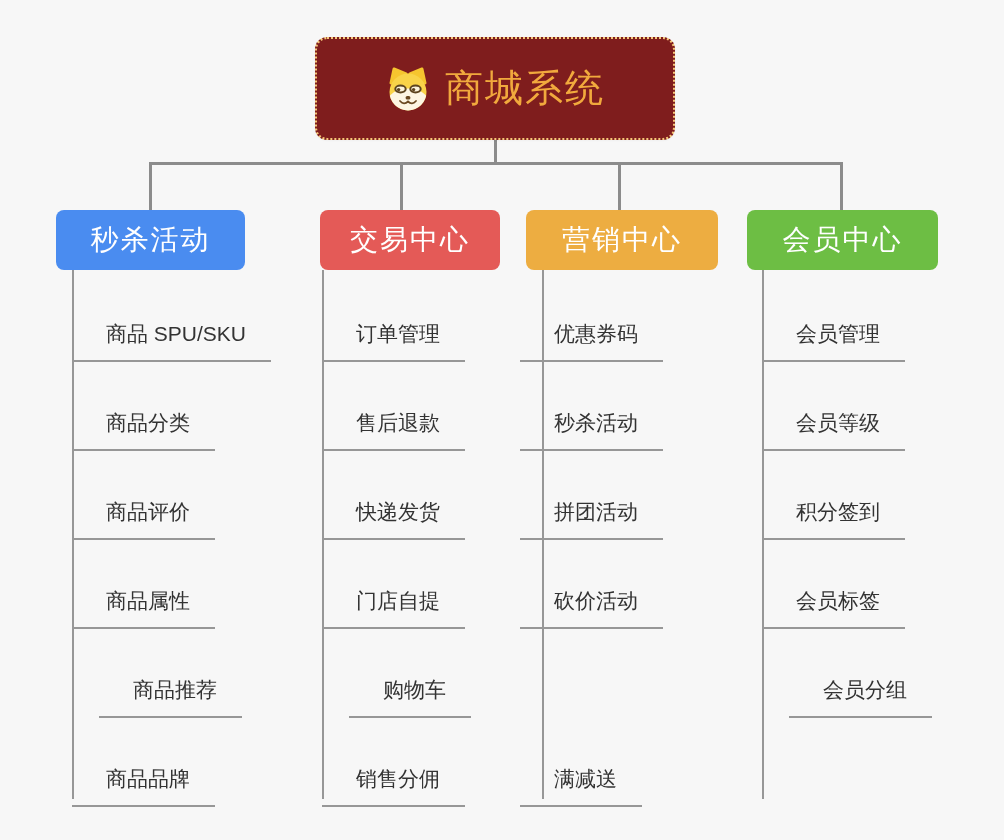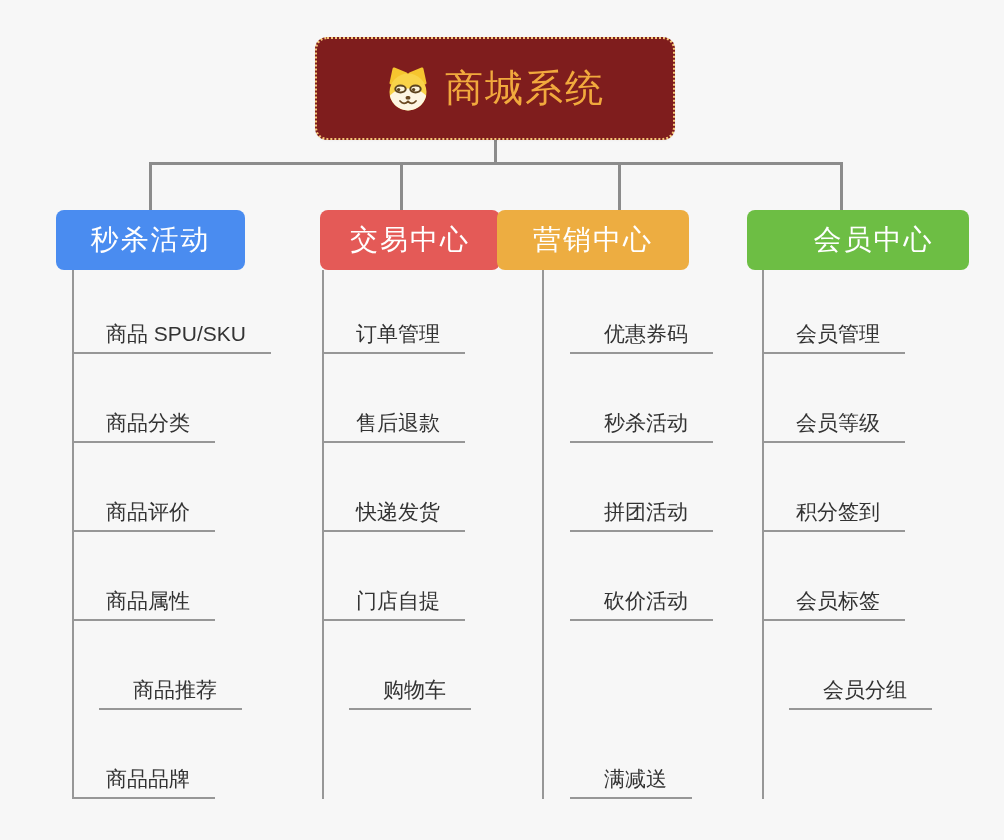--- a/index.html
+++ b/index.html
@@ -55,7 +55,7 @@
   }
   .h0 { left: 56px;  width: 189px; }
   .h1 { left: 307px; width: 180px; margin-left: 13px; }
-  .h2 { left: 497px; width: 192px; }
+  .h2 { left: 526px; width: 192px; }
   .h3 { left: 747px; width: 191px; padding-left: 31px; }
 
   

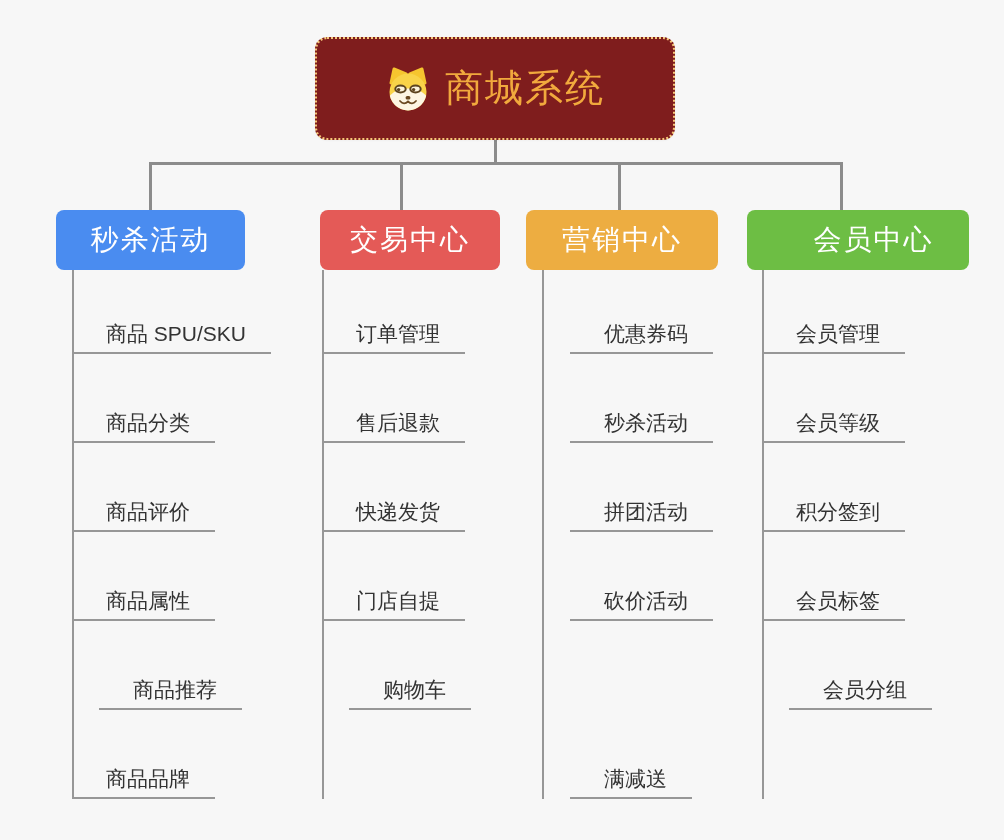--- a/index.html
+++ b/index.html
@@ -56,7 +56,7 @@
   .h0 { left: 56px;  width: 189px; }
   .h1 { left: 307px; width: 180px; margin-left: 13px; }
   .h2 { left: 526px; width: 192px; }
-  .h3 { left: 747px; width: 191px; padding-left: 31px; }
+  .h3 { left: 747px; width: 191px; }
 
   
   .child {

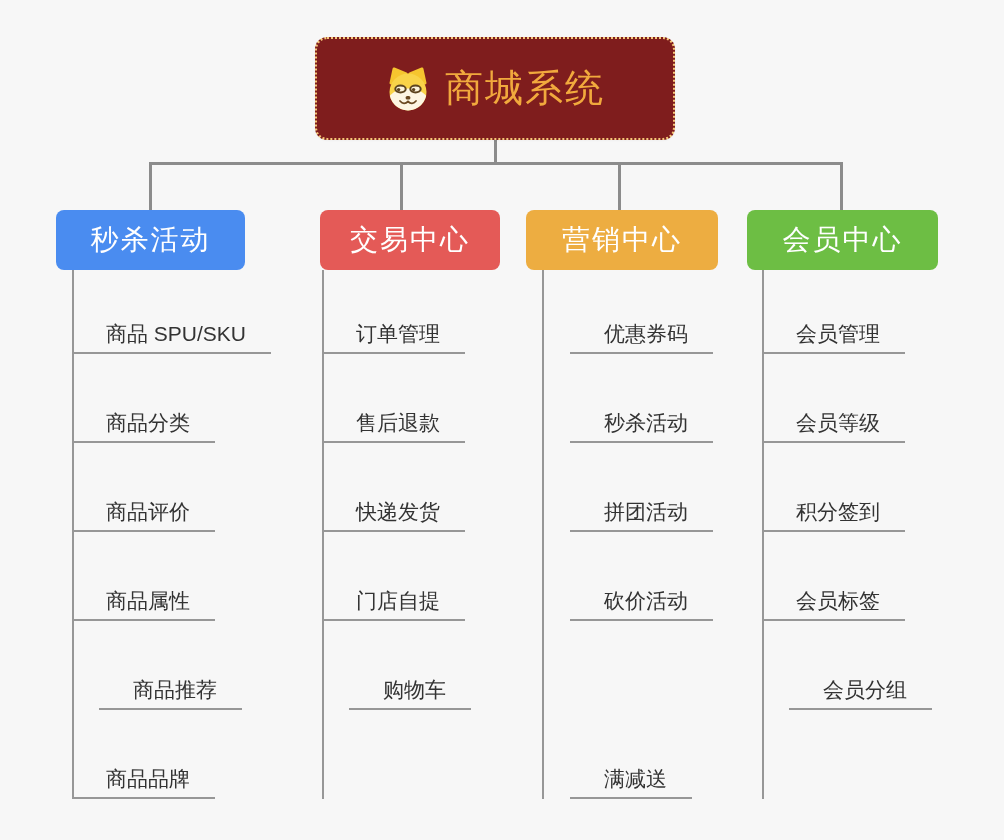--- a/index.html
+++ b/index.html
@@ -62,7 +62,7 @@
   .child {
     position: absolute;
     height: 34px; line-height: 32px;
-    padding: 0 25px 0 34px;
+    padding: 0 25px 8px 34px;
     border-bottom: 2px solid #979797;
     font-size: 21px; color: #333333;
     white-space: nowrap;

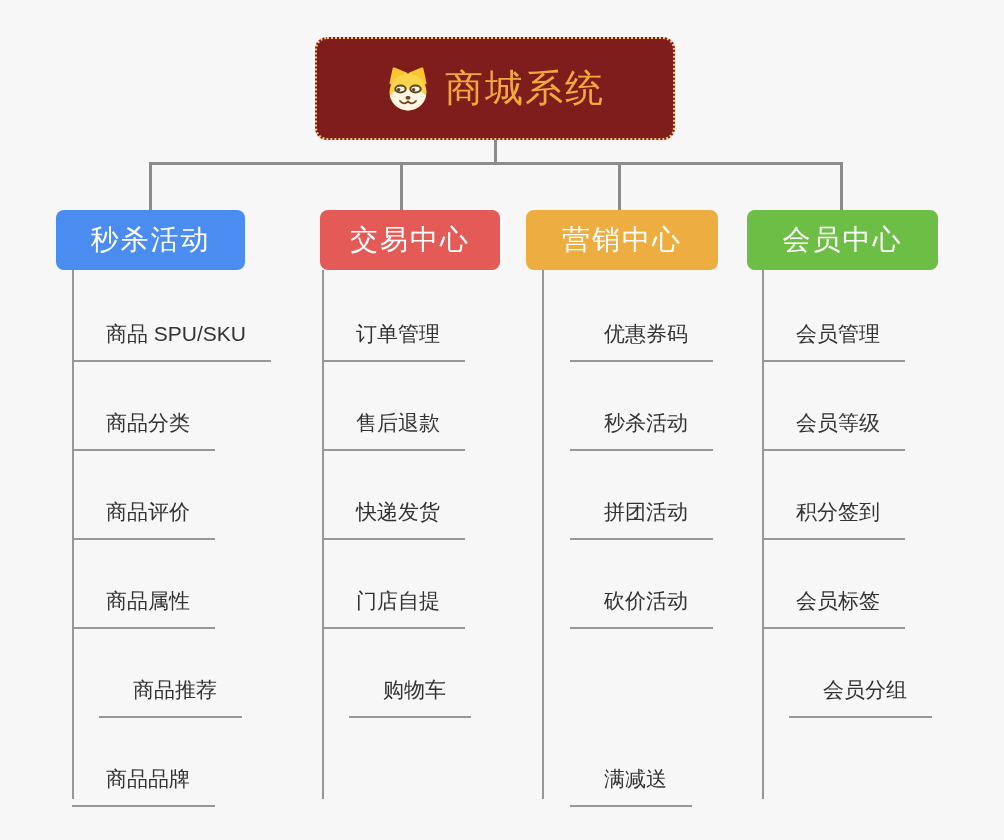--- a/index.html
+++ b/index.html
@@ -70,7 +70,7 @@
   }
   .col0 { left: 72px; }
   .col1 { left: 322px; }
-  .col2 { left: 570px; }
+  .col2 { left: 520px; }
   .col3 { left: 762px; }
   .r0 { top: 318px; }
   .r1 { top: 407px; }

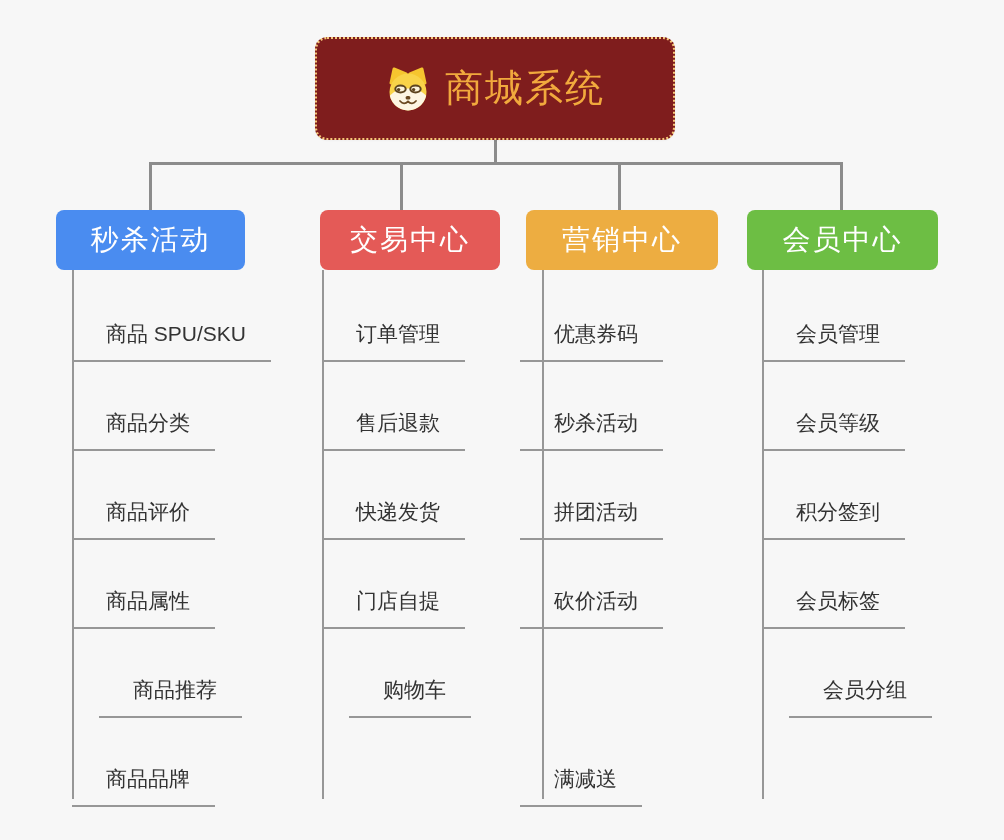--- a/index.html
+++ b/index.html
@@ -144,6 +144,7 @@
   <div class="child col1 r2">快递发货</div>
   <div class="child col1 r3">门店自提</div>
   <div class="child col1 r4">购物车</div>
+  <div class="child col1 r5">销售分佣</div>
 
   <div class="child col2 r0">优惠券码</div>
   <div class="child col2 r1">秒杀活动</div>

